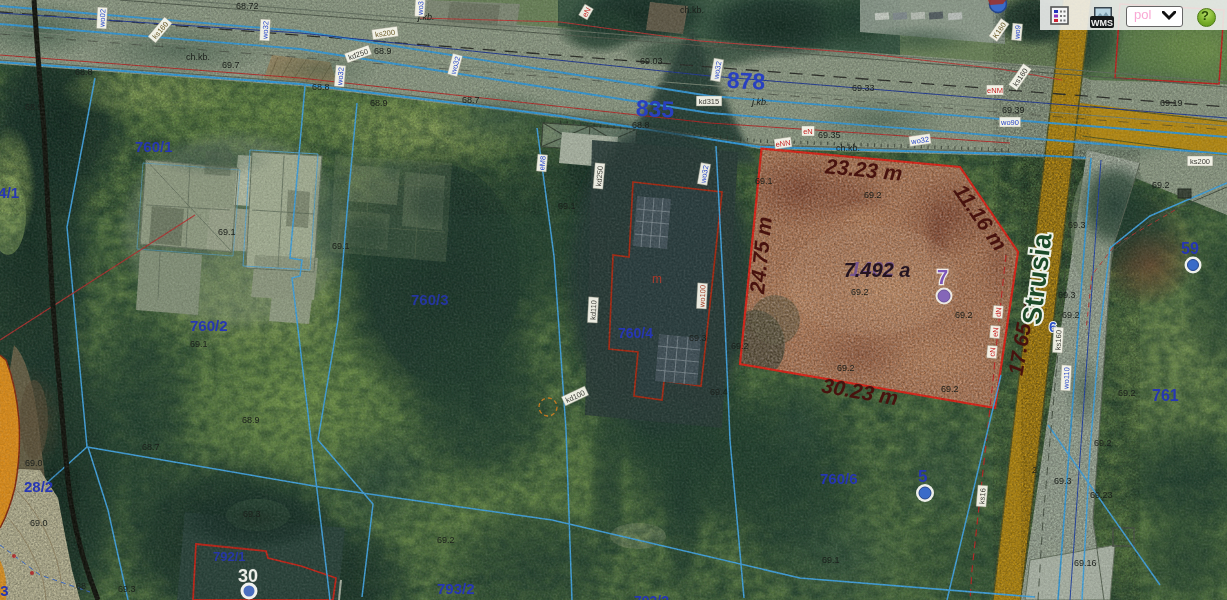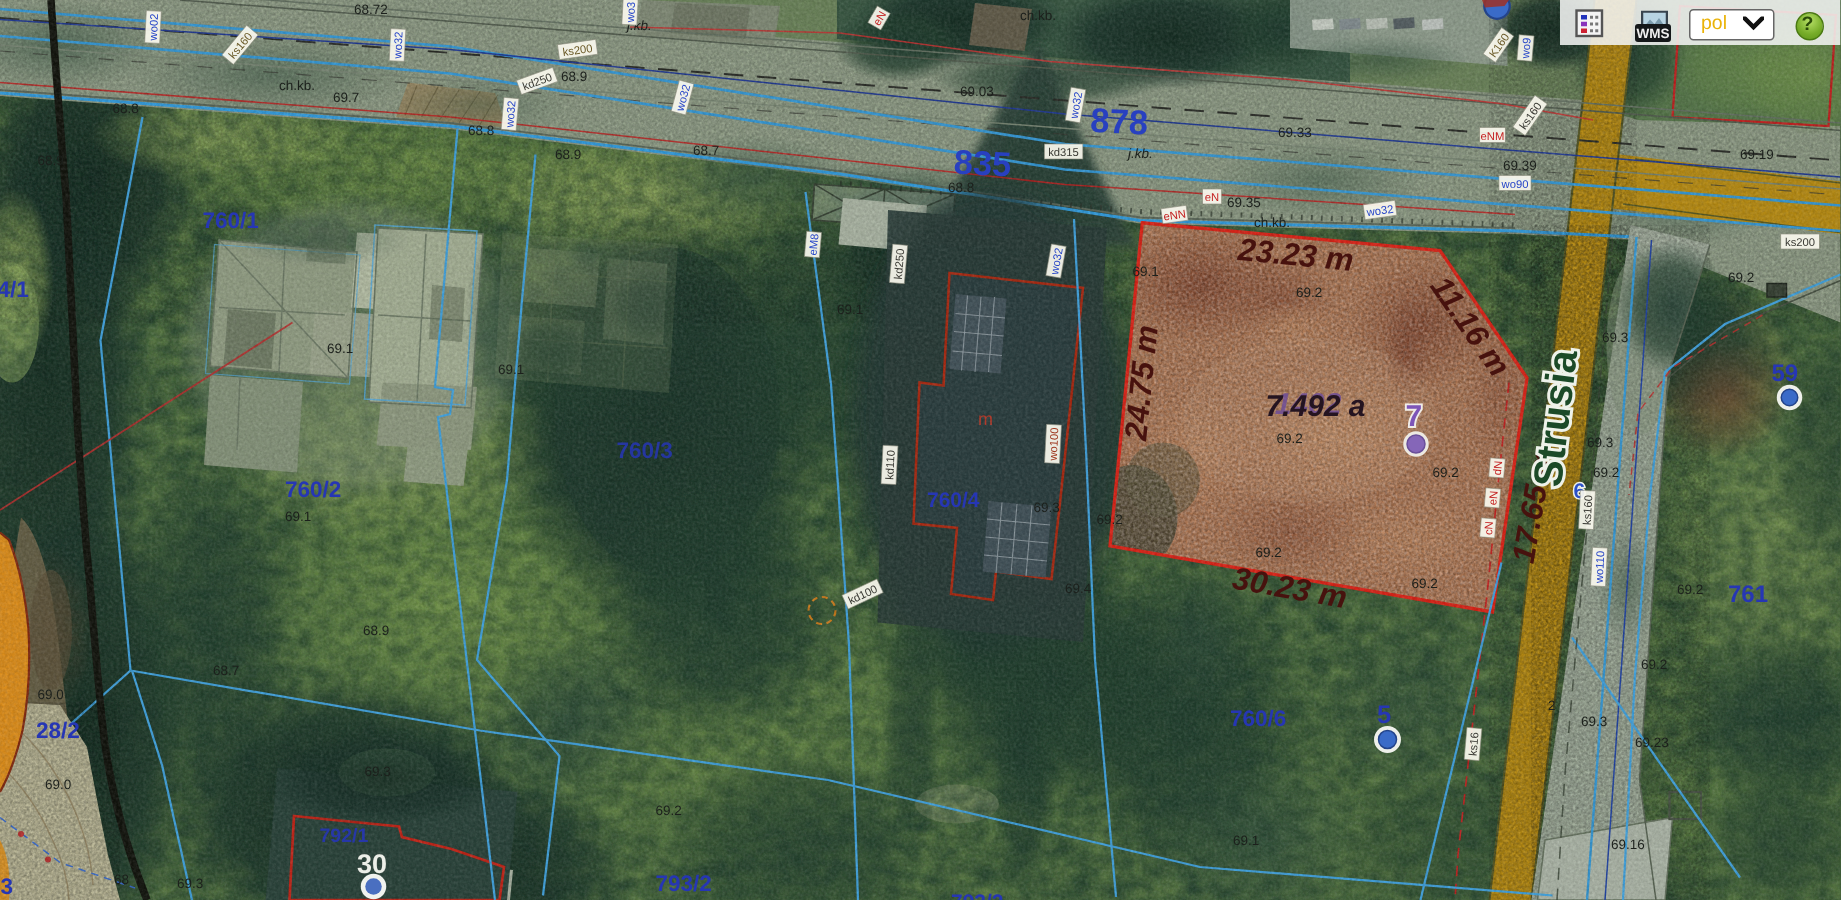--- a/index.html
+++ b/index.html
@@ -656,7 +656,7 @@
 </svg>
 
 <div style="position:absolute;left:1126px;top:6px;width:55px;height:19px;background:#fff;border:1.6px solid #666;border-radius:3px;"></div>
-<div style="position:absolute;left:1134px;top:7px;font-size:13px;color:#eab308;">pol</div>
+<div style="position:absolute;left:1134px;top:7px;font-size:13px;color:#f9a8d4;">pol</div>
 <svg width="14" height="10" style="left:1162px;top:11px;">
  <path d="M1,1 L7,7 L13,1" fill="none" stroke="#111" stroke-width="3" stroke-linecap="round"></path>
 </svg>

